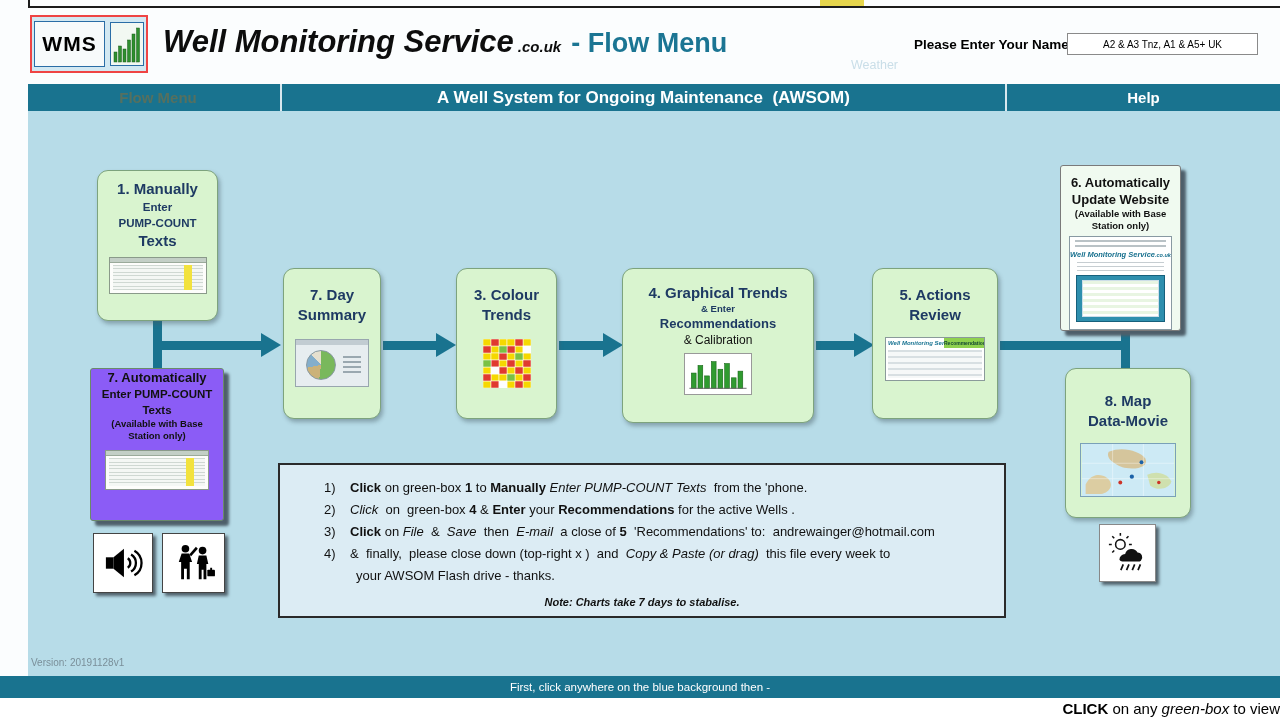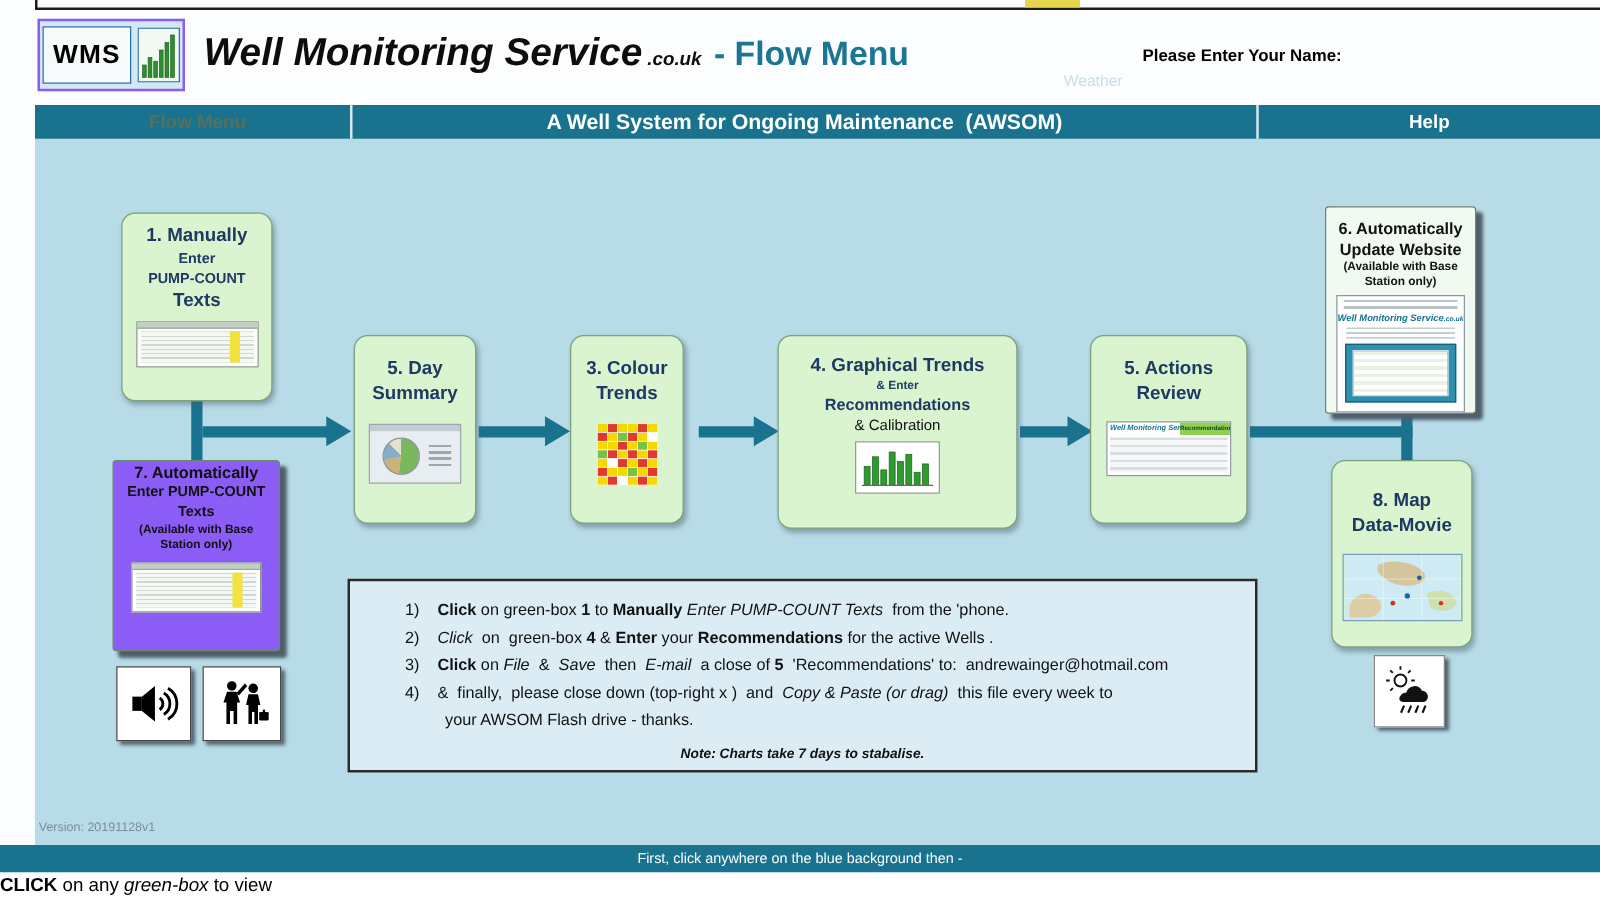--- a/index.html
+++ b/index.html
@@ -13,7 +13,7 @@
   #toptab{left:820px;top:0;width:44px;height:6px;background:#e6d64d}
 
   
-  #logo-box{left:30px;top:15px;width:118px;height:58px;background:#d2e8f2;border:2px solid #8b5cf6;display:flex;align-items:center;justify-content:center;gap:5px}
+  #logo-box{left:30px;top:15px;width:118px;height:58px;background:#d2e8f2;border:2px solid #ef4444;display:flex;align-items:center;justify-content:center;gap:5px}
   #logo-text{background:#f7fafb;border:1px solid #2a6da6;height:46px;display:flex;align-items:center;padding:0 7px;font-weight:800;font-size:21px;letter-spacing:1px;color:#000}
   #app-title{left:163px;top:24px;height:46px;display:flex;align-items:baseline}
   .t-main{font-size:31px;font-weight:800;font-style:italic;color:#0d0d0d}

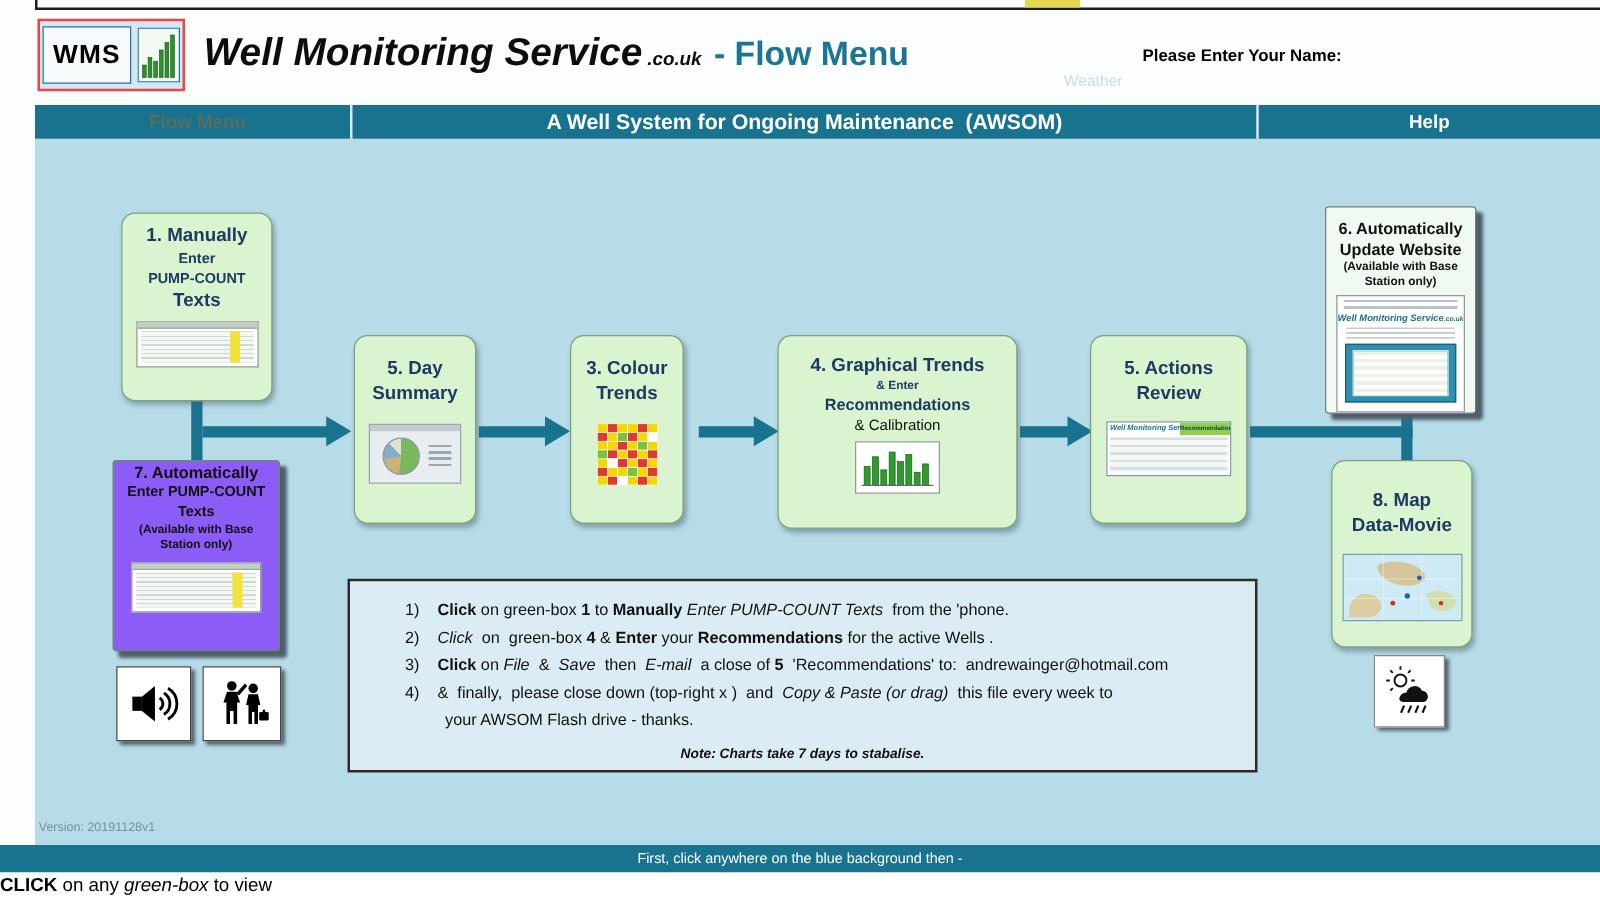--- a/index.html
+++ b/index.html
@@ -151,6 +151,7 @@
 
   <div id="weather-ghost">Weather</div>
   <div id="name-label">Please Enter Your Name:</div>
+  <input id="name-input" readonly="" value="A2 &amp; A3 Tnz, A1 &amp; A5+ UK" style="">
 
   <div id="navbar">
     <div id="nav-flow">Flow Menu</div>

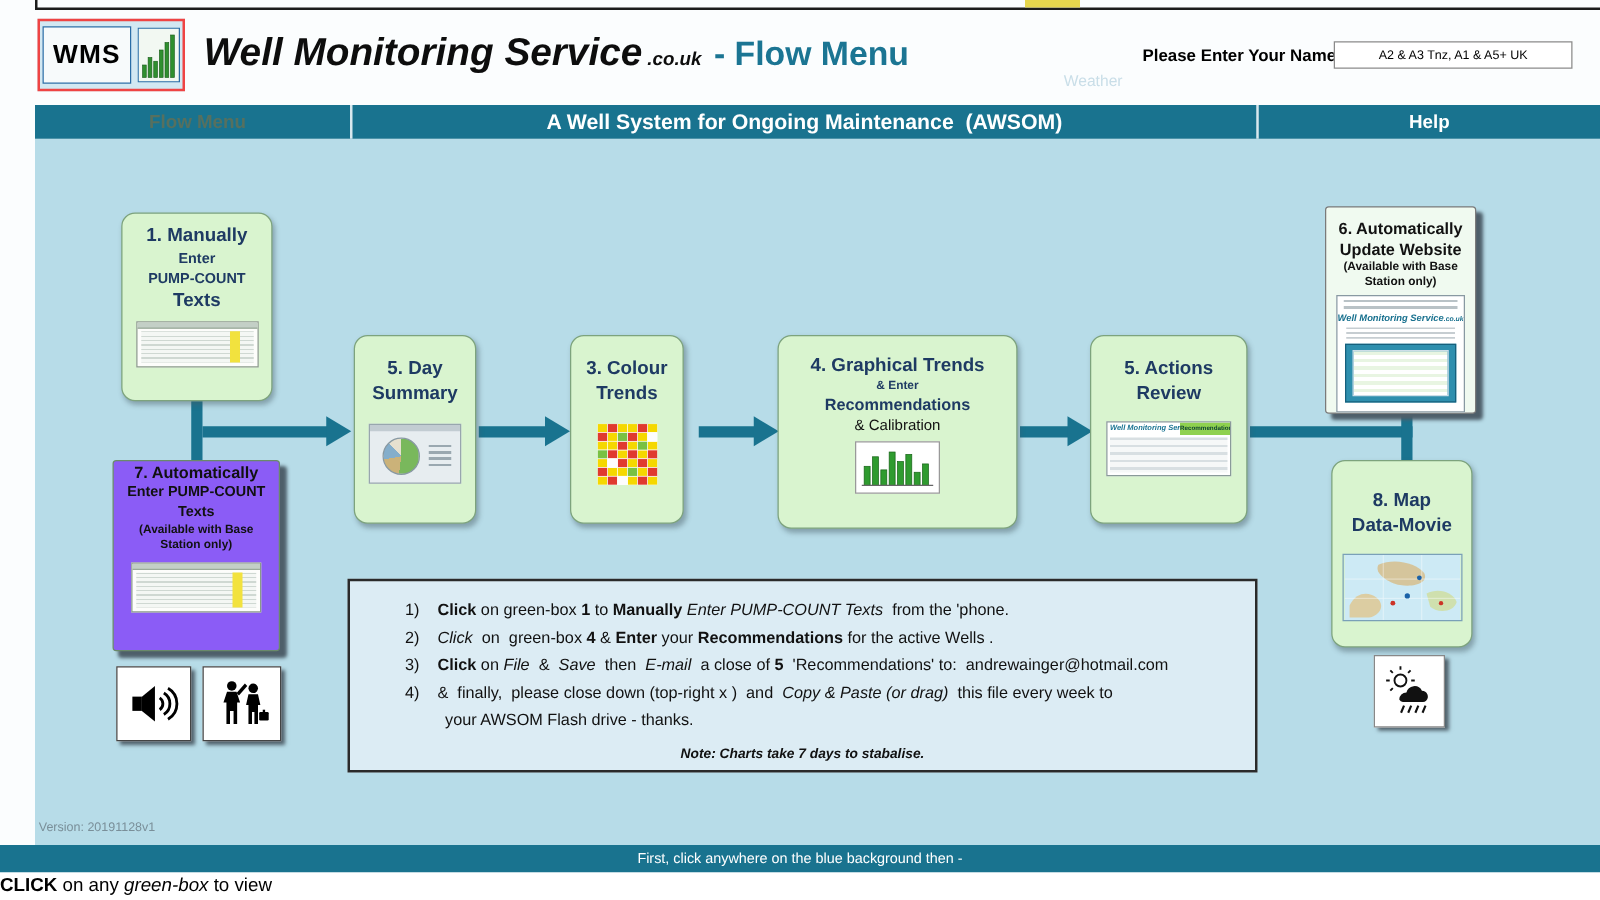--- a/index.html
+++ b/index.html
@@ -186,7 +186,7 @@
   </div>
 
   <div id="box2" class="gbox">
-    <div class="tl t15">5. Day</div>
+    <div class="tl t15">7. Day</div>
     <div class="tl t15">Summary</div>
     <div class="pie-thumb">
       <div class="pt-hdr"></div>

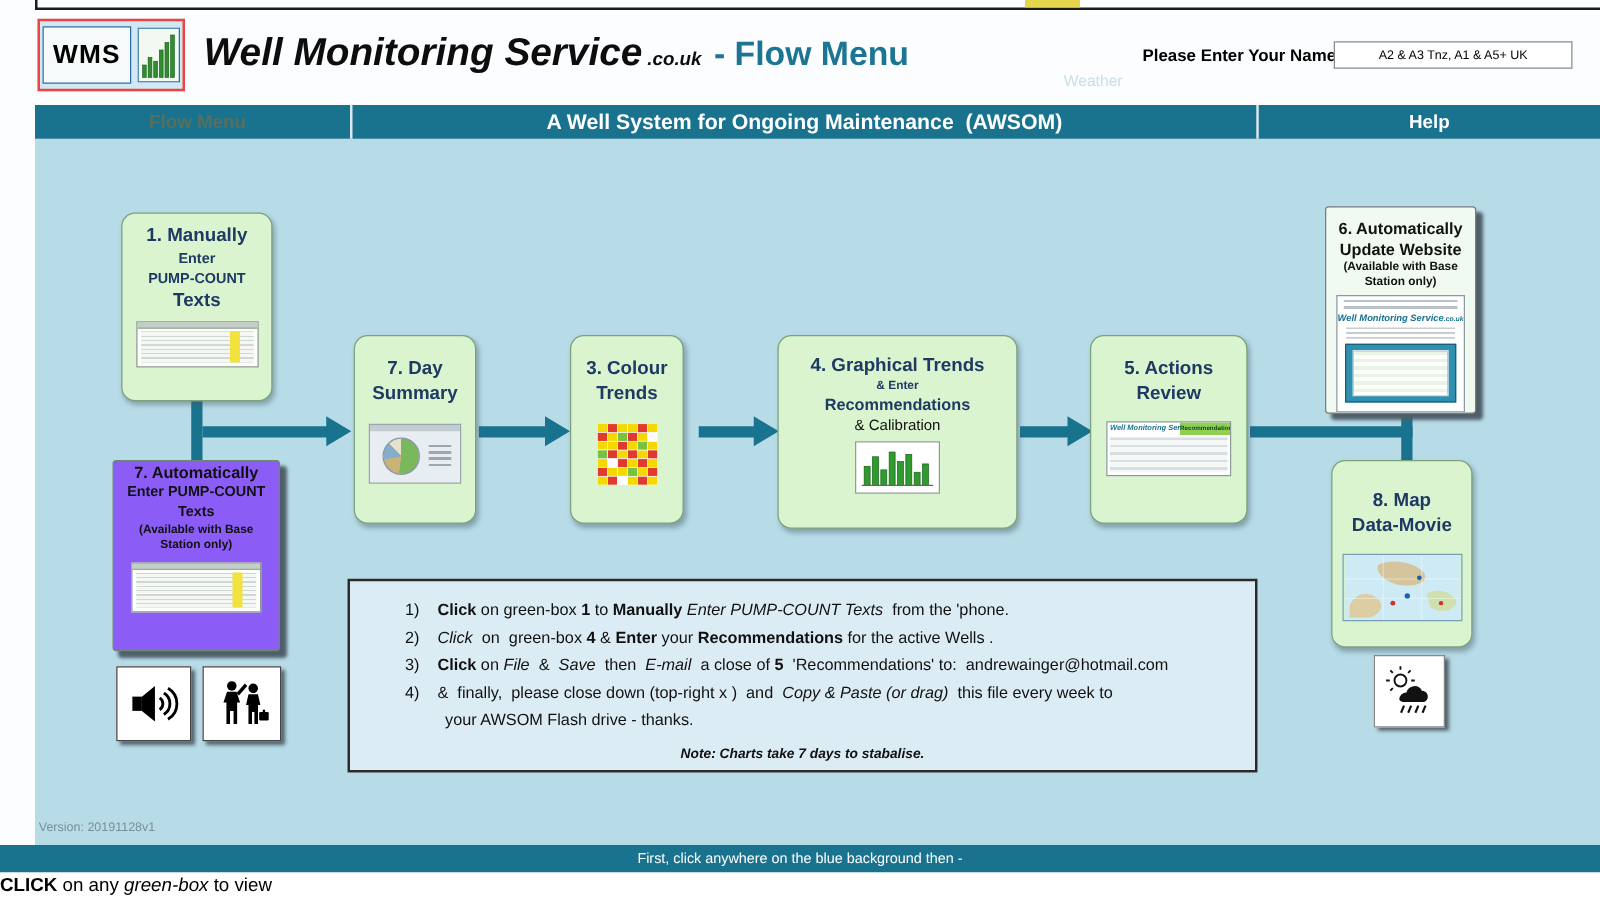--- a/index.html
+++ b/index.html
@@ -46,7 +46,7 @@
 
   #box1{left:97px;top:170px;width:121px;height:151px;padding-top:8px}
   #box2{left:283px;top:268px;width:98px;height:151px;padding-top:16px}
-  #box3{left:456px;top:268px;width:91px;height:151px;padding-top:16px}
+  #box3{left:456px;top:268px;width:101px;height:151px;padding-top:16px}
   #box4{left:622px;top:268px;width:192px;height:155px;padding-top:14px}
   #box5{left:872px;top:268px;width:126px;height:151px;padding-top:16px}
   #box8{left:1065px;top:368px;width:113px;height:150px;padding-top:22px}

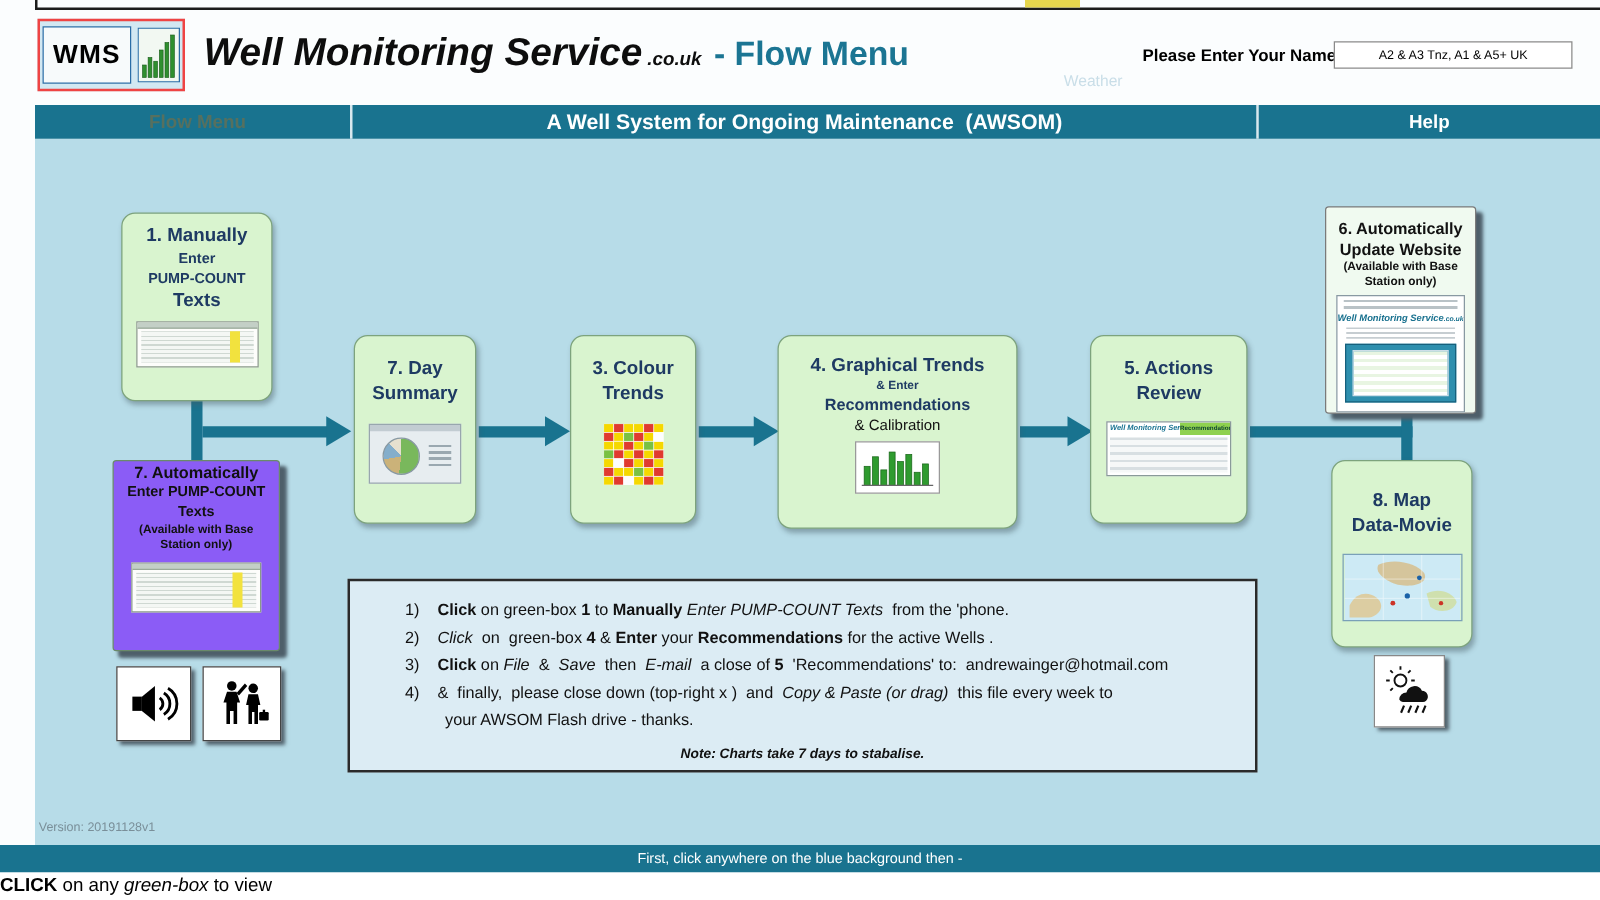--- a/index.html
+++ b/index.html
@@ -49,7 +49,7 @@
   #box3{left:456px;top:268px;width:101px;height:151px;padding-top:16px}
   #box4{left:622px;top:268px;width:192px;height:155px;padding-top:14px}
   #box5{left:872px;top:268px;width:126px;height:151px;padding-top:16px}
-  #box8{left:1065px;top:368px;width:113px;height:150px;padding-top:22px}
+  #box8{left:1065px;top:368px;width:126px;height:150px;padding-top:22px}
   #box6{left:1060px;top:165px;width:121px;height:166px;background:#f0faf0;border:1px solid #7a7a7a;padding-top:8px}
   #box7{left:90px;top:368px;width:134px;height:153px;background:#8b5cf6;border:1px solid #6a8a6a;}
 

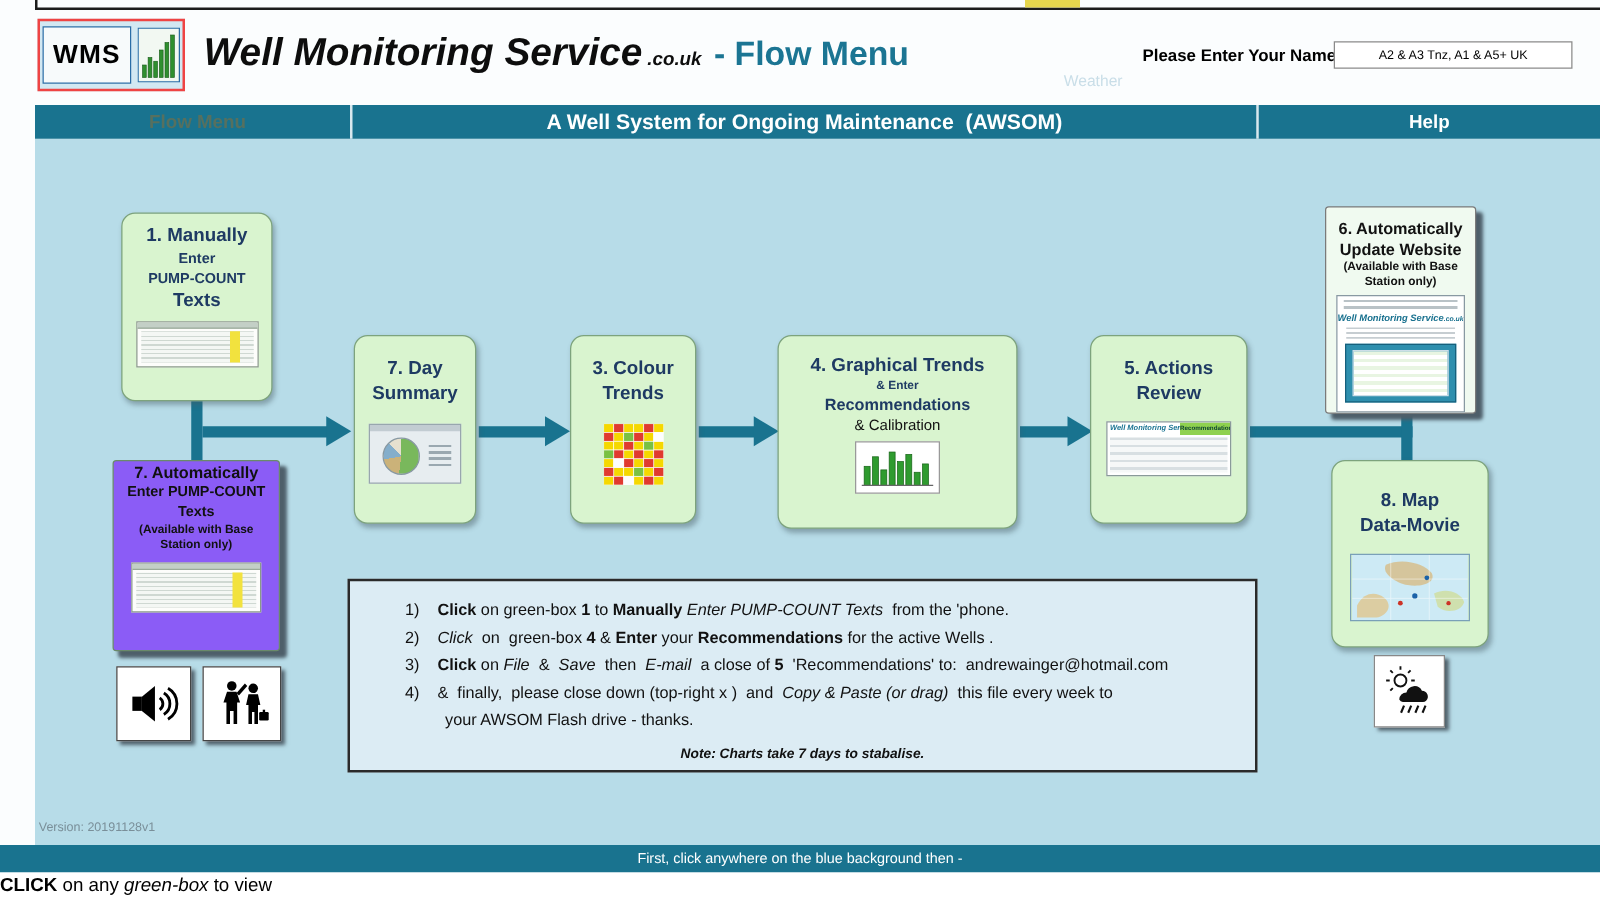--- a/index.html
+++ b/index.html
@@ -115,7 +115,7 @@
 
   
   #footer-teal{left:0;top:676px;width:1280px;height:22px;background:#19738f;color:#fff;text-align:center;font-size:11.5px;line-height:22px}
-  #footer-white{left:0;top:698px;width:1280px;height:22px;background:#fff;color:#000;text-align:left;font-size:15px;line-height:21px;white-space:pre-wrap}
+  #footer-white{left:0;top:698px;width:1280px;height:22px;background:#fff;color:#000;text-align:right;font-size:15px;line-height:21px;white-space:pre-wrap}
 </style>
 </head>
 <body>

